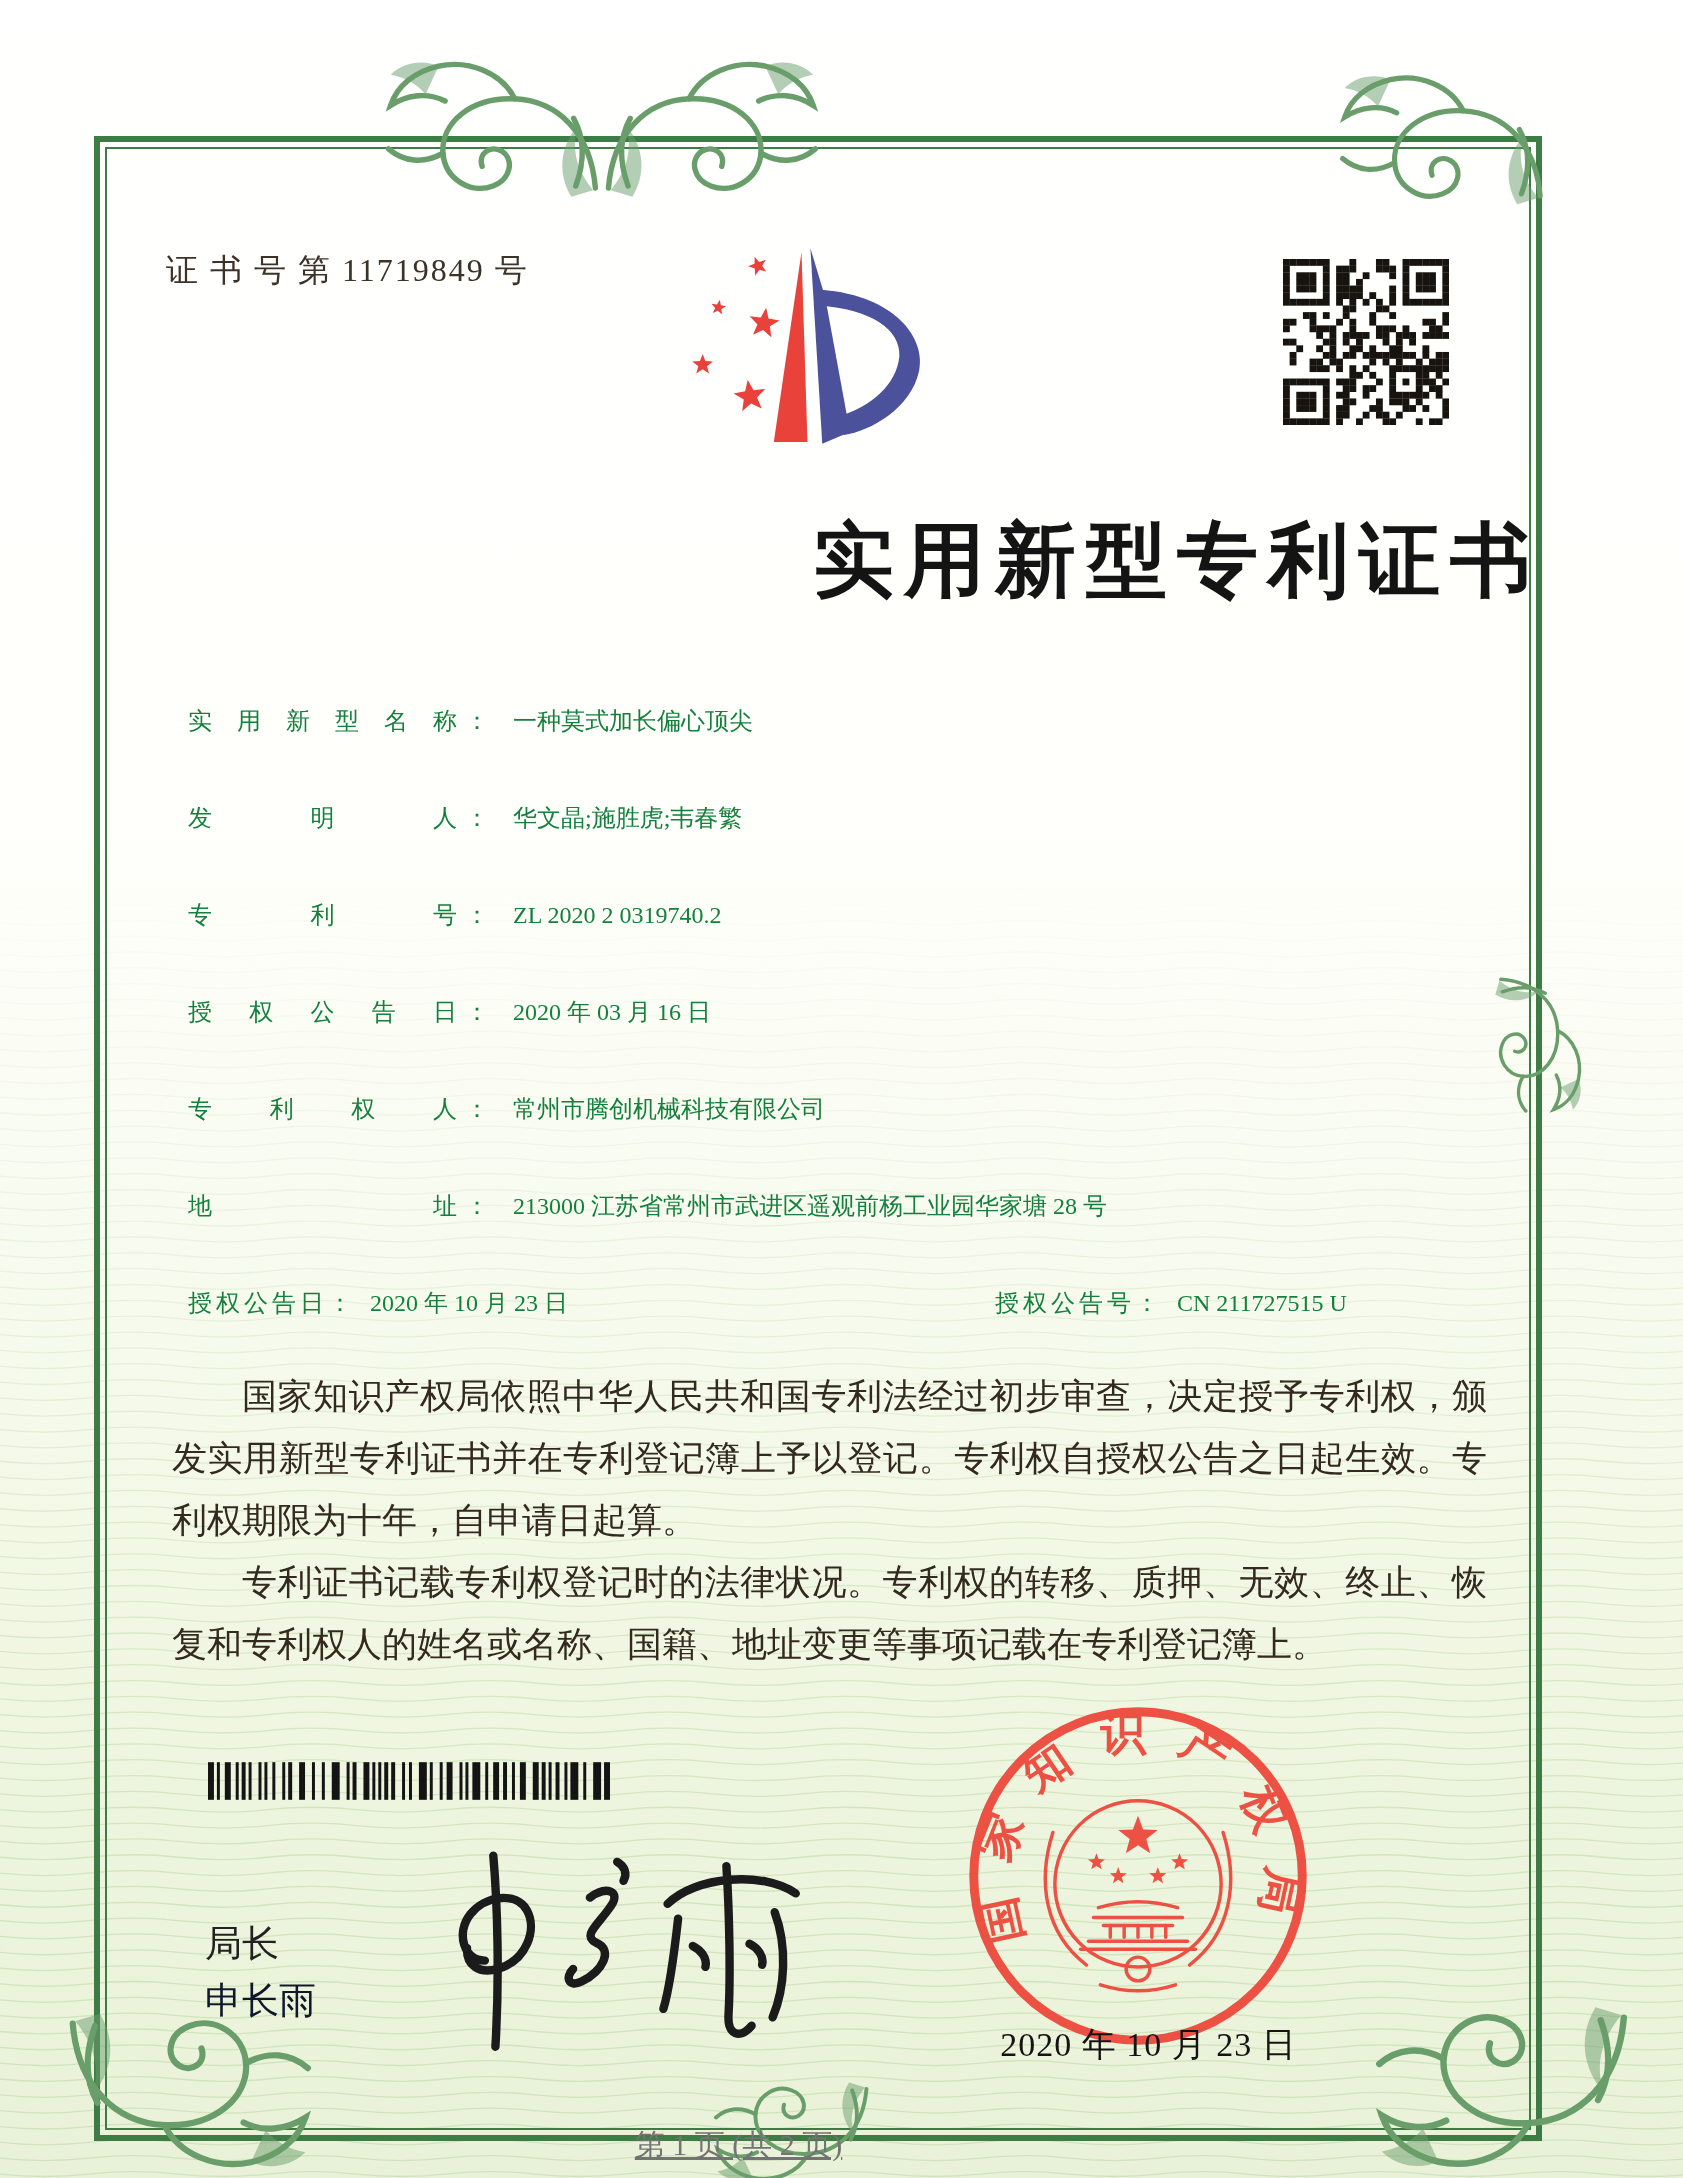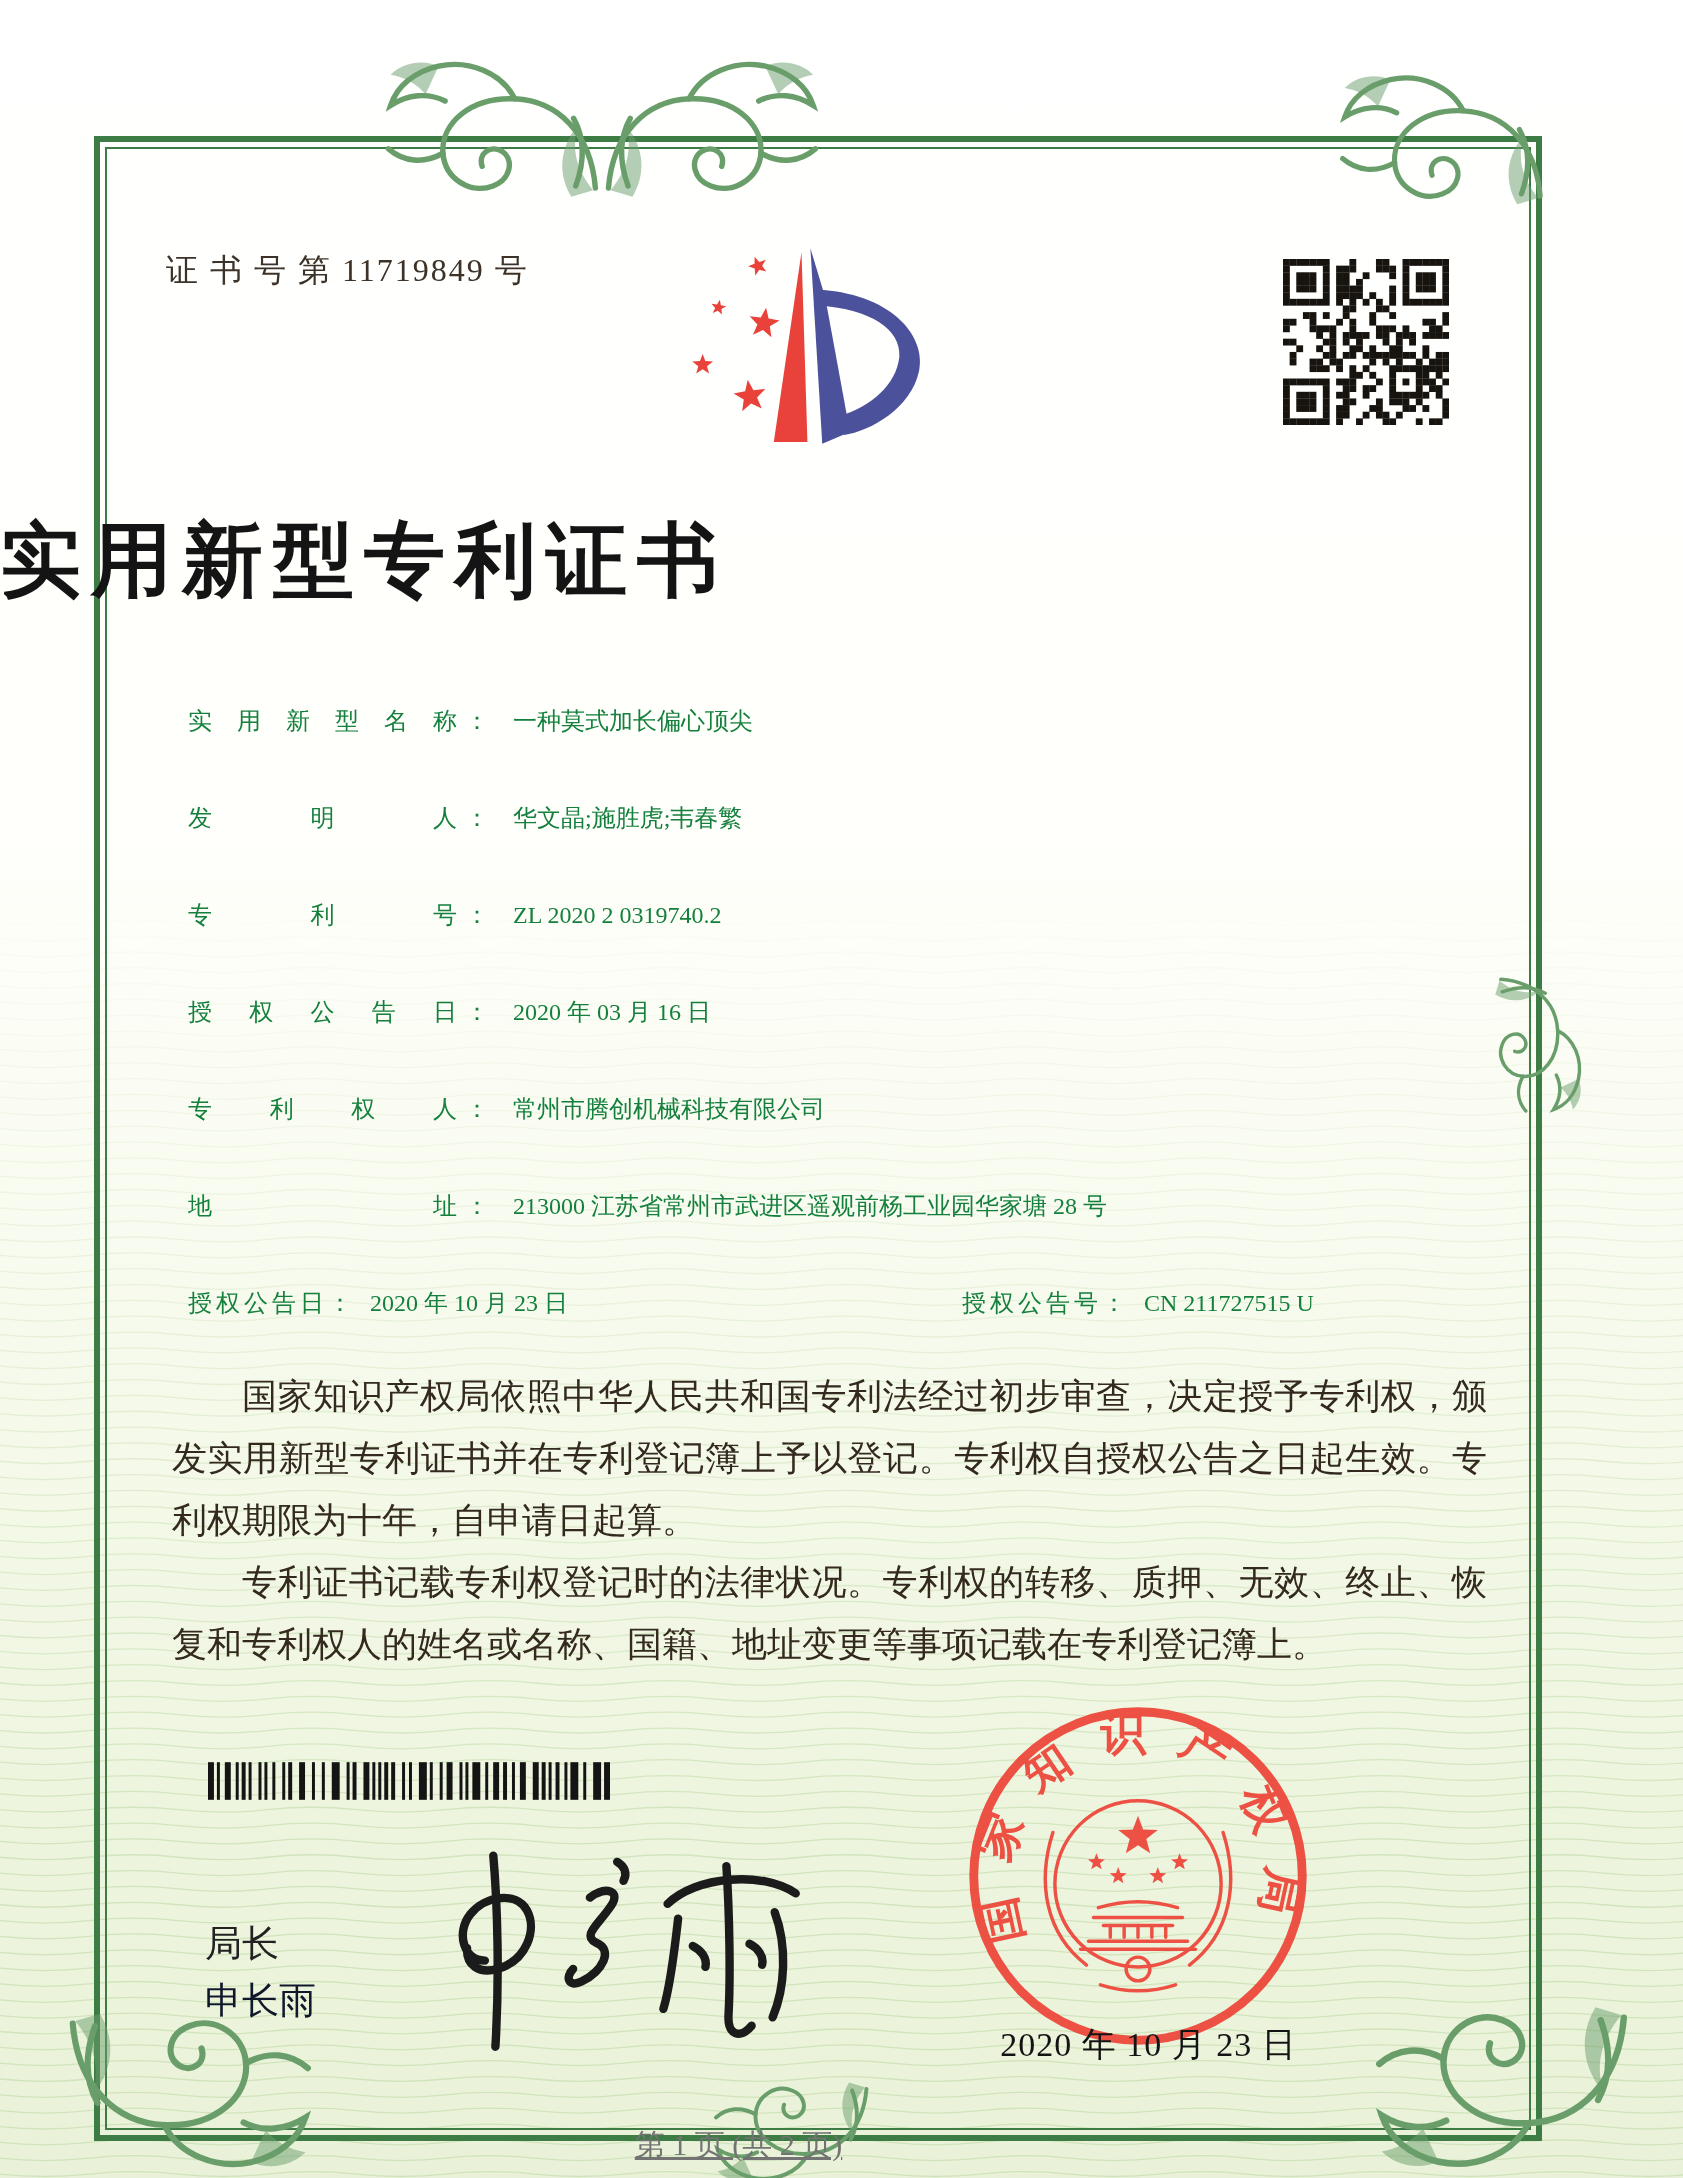--- a/index.html
+++ b/index.html
@@ -25,7 +25,7 @@
   .content{position:absolute;inset:0;z-index:3;}
   .abs{position:absolute;}
   .cert-number{left:166px;top:249px;font-size:32px;letter-spacing:2px;color:#3c3228;text-align:right;}
-  .page-title{left:0;width:1541px;top:507px;text-align:left;font-size:81px;font-weight:bold;letter-spacing:10px;color:#141414;}
+  .page-title{left:0;width:1541px;top:507px;text-align:right;font-size:81px;font-weight:bold;letter-spacing:10px;color:#141414;}
   .row{left:188px;font-size:24px;white-space:nowrap;color:#15803d;}
   .flabel{display:inline-block;width:269px;text-align:justify;text-align-last:justify;vertical-align:bottom;}
   .fcolon{margin-left:8px;}

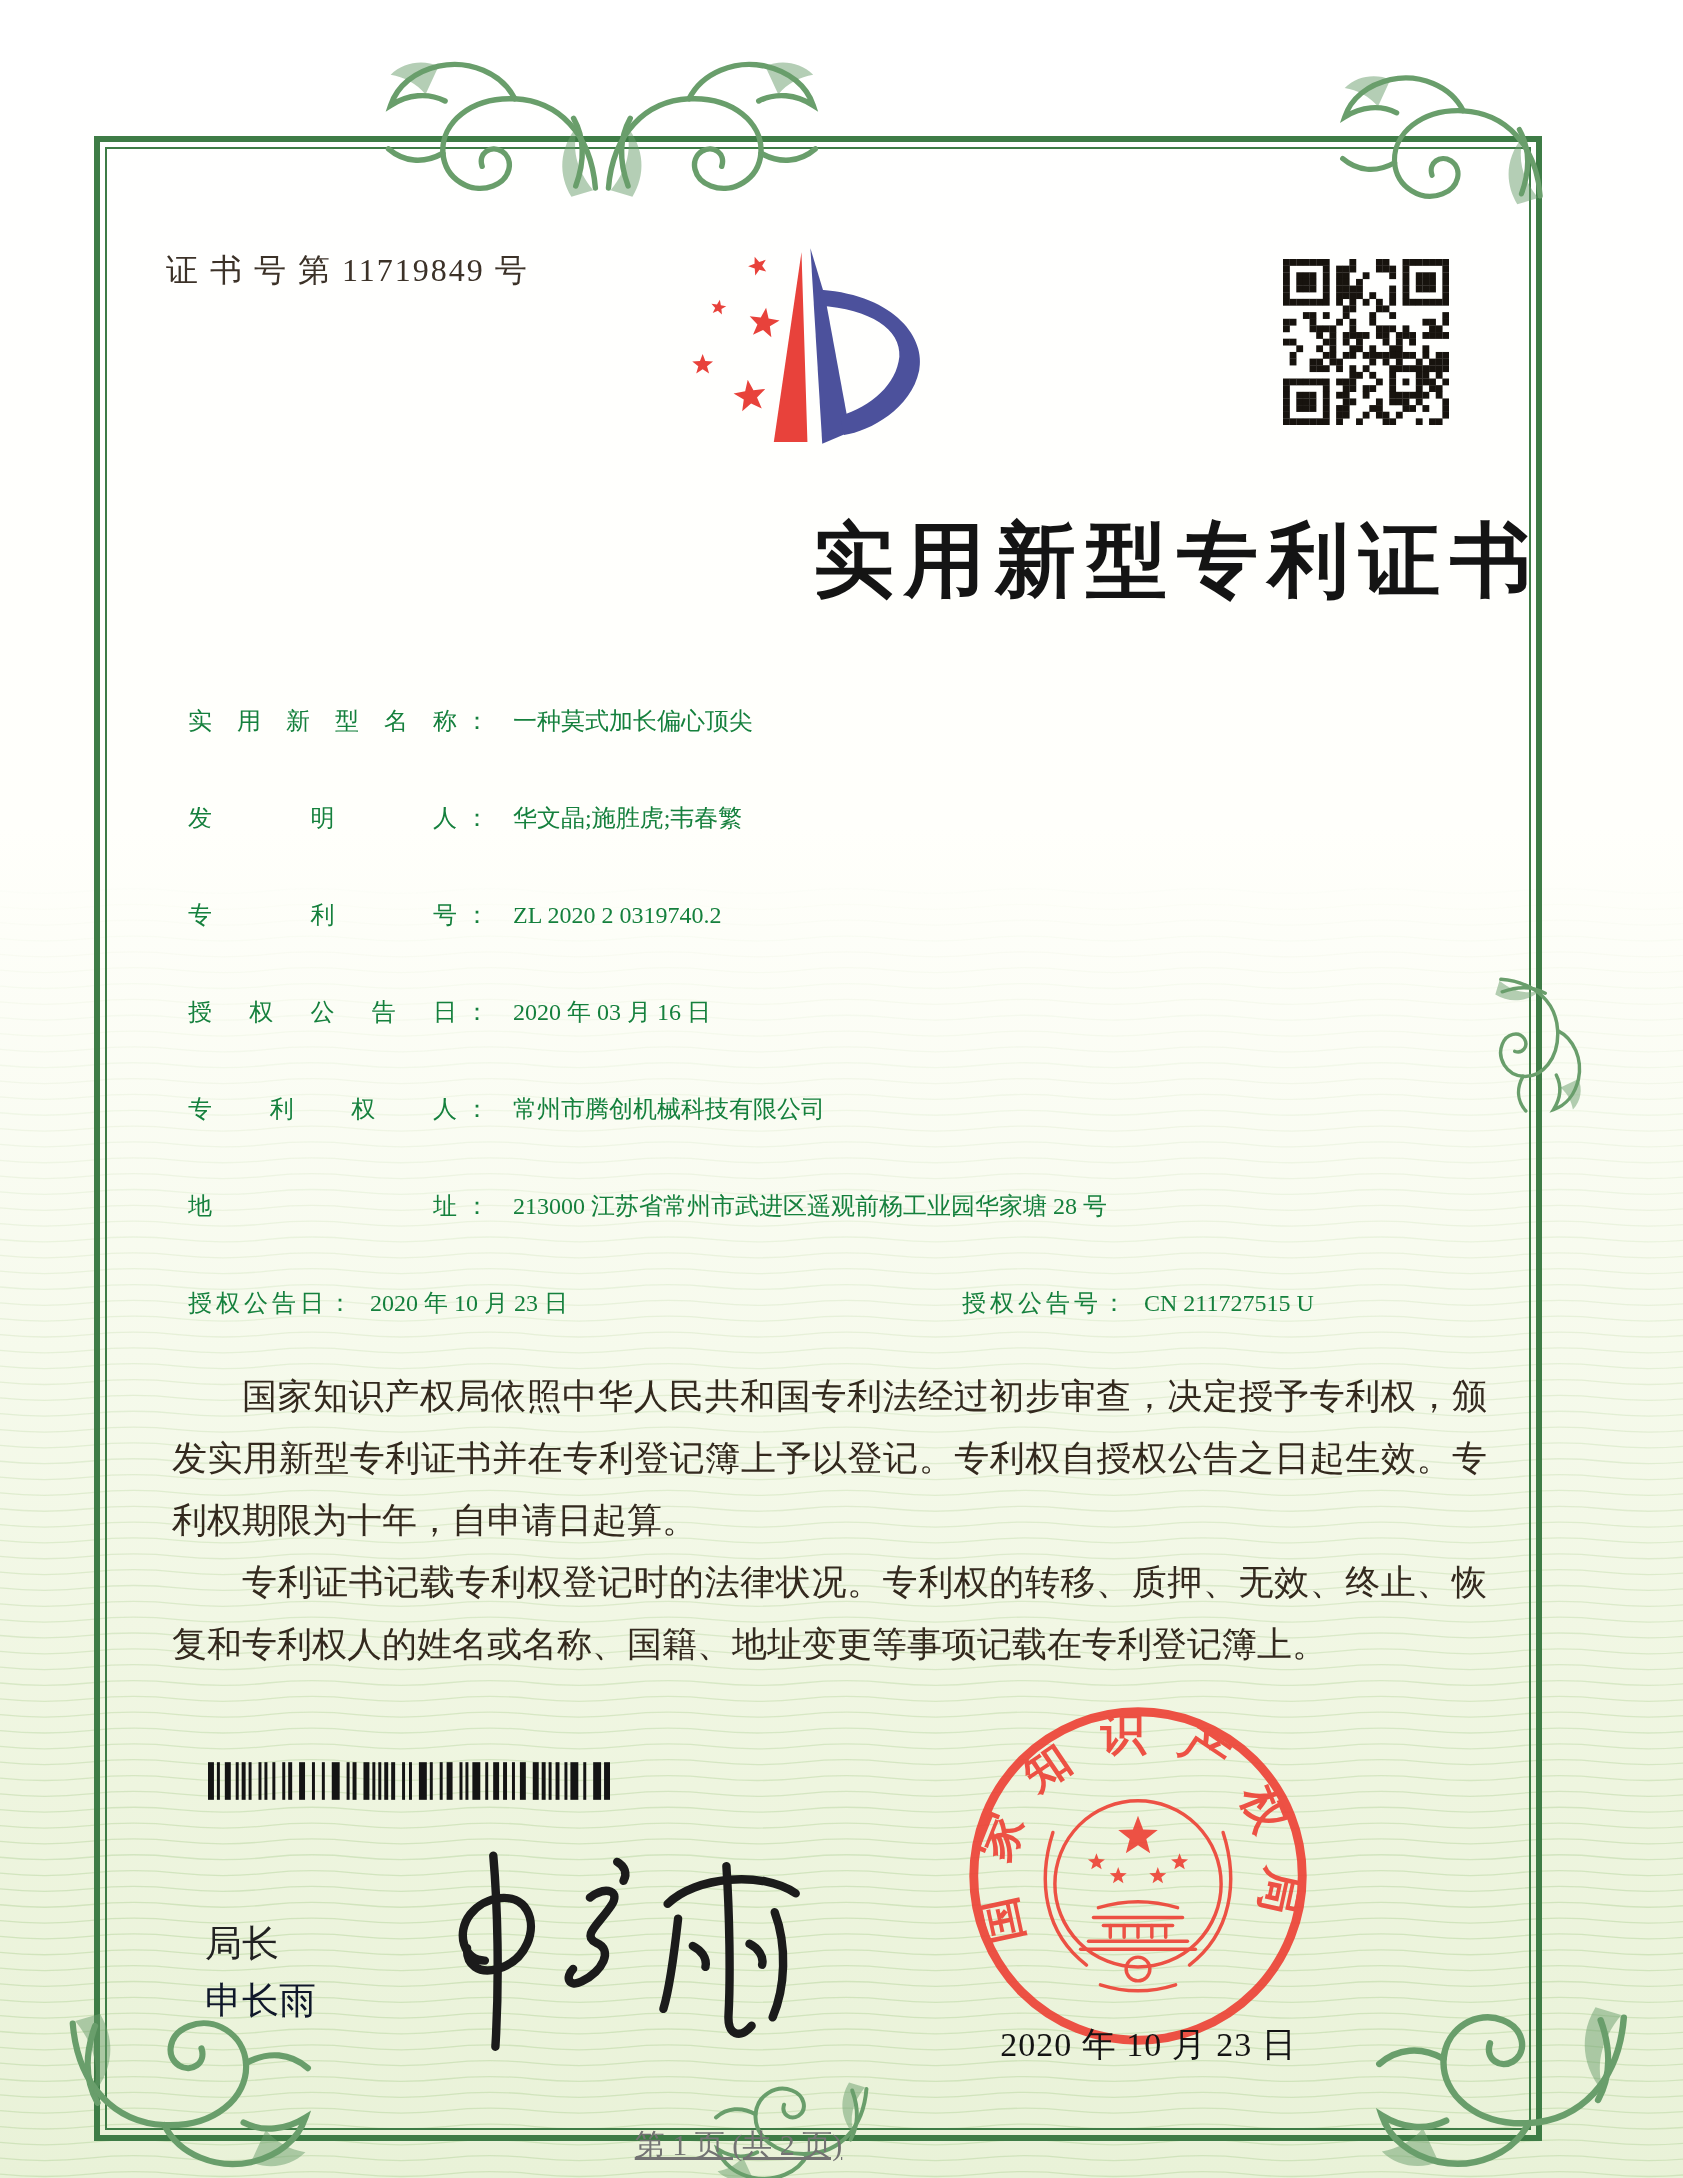--- a/index.html
+++ b/index.html
@@ -33,7 +33,7 @@
   .grant-group{display:inline-block;}
   .glabel{letter-spacing:4px;}
   .gvalue{margin-left:18px;}
-  .grant2{position:absolute;left:774px;top:0;}
+  .grant2{position:absolute;left:807px;top:0;}
   .bodytext{left:172px;top:1366px;width:1315px;}
   .bodytext p{margin:0;font-size:35px;line-height:62px;text-indent:2em;text-align:justify;color:#33291e;}
   .officer-title{left:205px;top:1919px;font-size:37px;font-family:Liberation Mono, monospace;color:#222;}

